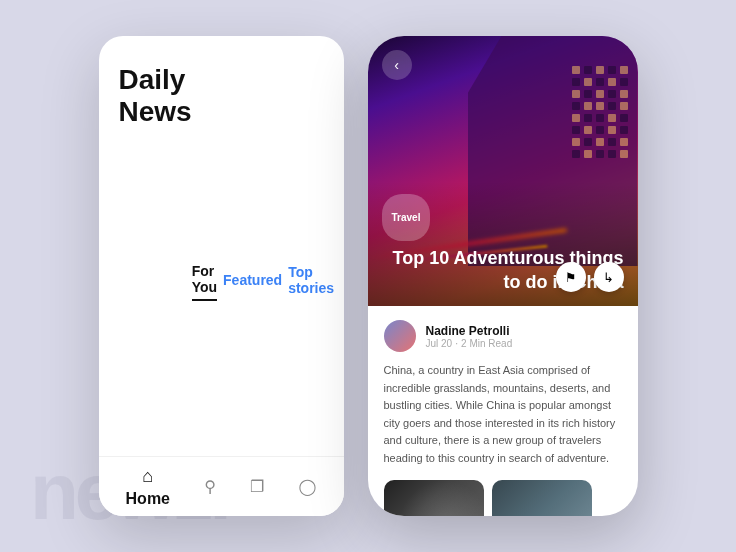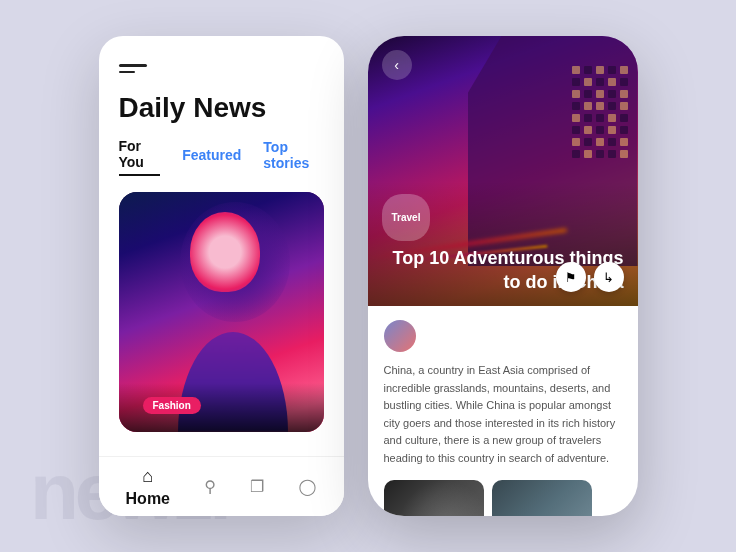--- a/index.html
+++ b/index.html
@@ -45,7 +45,7 @@
       box-shadow: 0 20px 60px rgba(0,0,0,0.18);
       overflow: hidden;
       display: flex;
-      flex-direction: column;
+      flex-direction: row;
       padding: 28px 20px 0 20px;
       position: relative;
     }

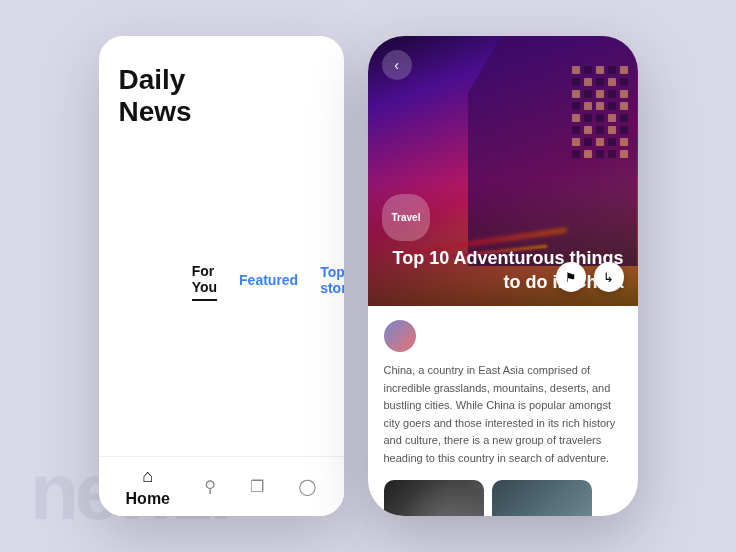--- a/index.html
+++ b/index.html
@@ -76,7 +76,7 @@
 
     .tabs {
       display: flex;
-      gap: 22px;
+      gap: 6px;
       margin-bottom: 16px;
       align-items: center;
     }

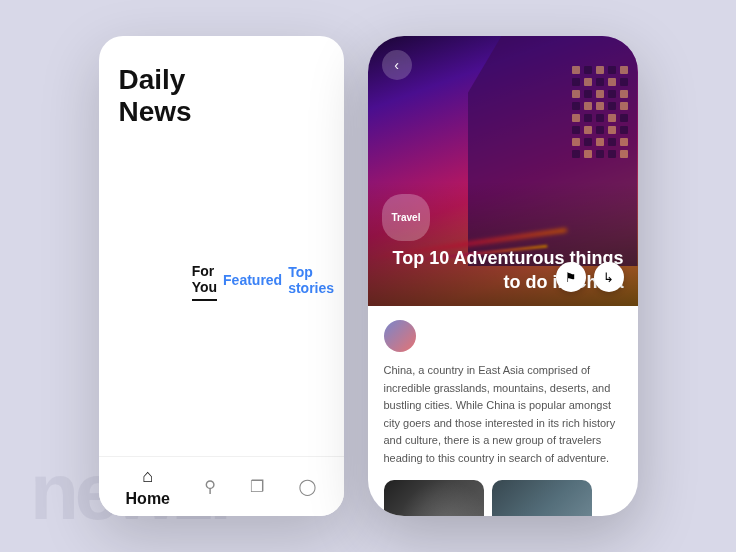--- a/index.html
+++ b/index.html
@@ -577,6 +577,10 @@
     <div class="article-body">
       <div class="article-author-row">
         <div class="article-author-avatar"></div>
+        <div>
+          <div class="article-author-name">Nadine Petrolli</div>
+          <div class="article-author-meta">Jul 20 · 2 Min Read</div>
+        </div>
       </div>
       <div class="article-text">China, a country in East Asia comprised of incredible grasslands, mountains, deserts, and bustling cities. While China is popular amongst city goers and those interested in its rich history and culture, there is a new group of travelers heading to this country in search of adventure.</div>
       <div class="article-thumbnails">

